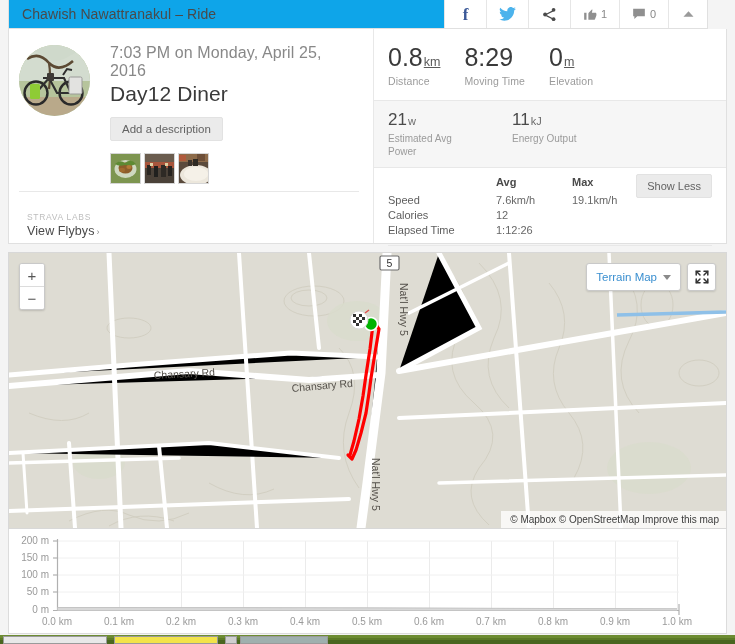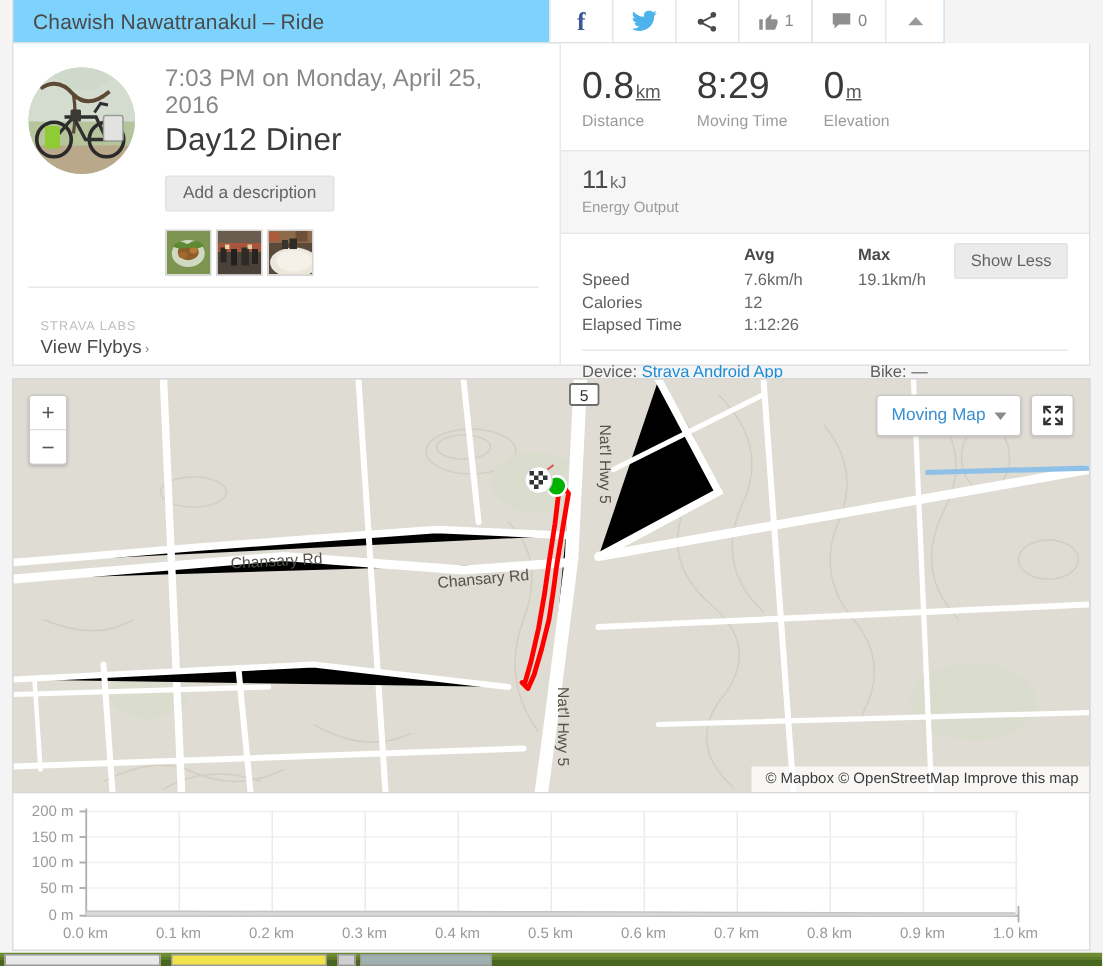--- a/index.html
+++ b/index.html
@@ -20,8 +20,8 @@
   
   .header-bar {
     position: absolute;
-    left: 8px; top: 0; width: 622px; height: 29px;
-    background: #7dd3fc;
+    left: 8px; top: 0; width: 700px; height: 29px;
+    background: #0ea5e9;
     border: 1px solid #e0e0e0;
     border-top: none;
     box-sizing: border-box;

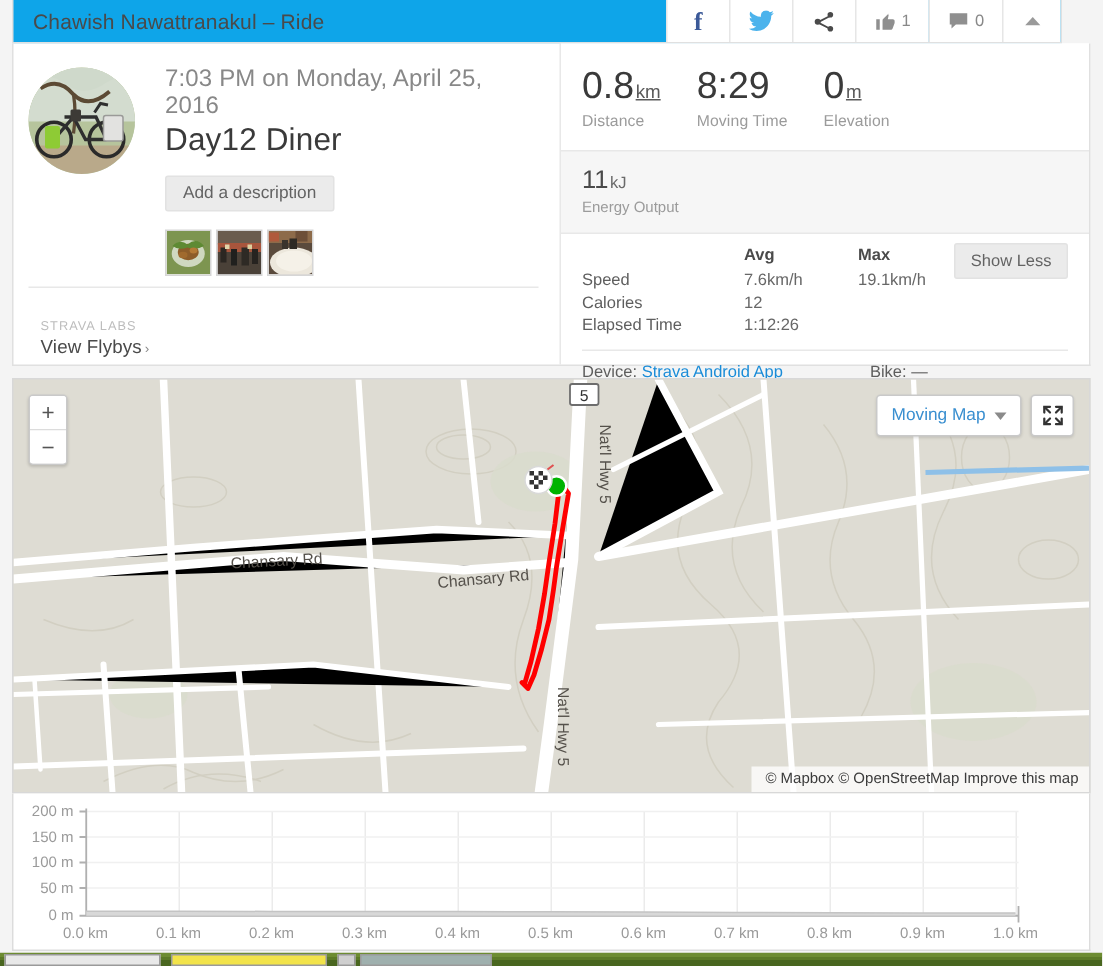--- a/index.html
+++ b/index.html
@@ -504,6 +504,10 @@
 
       <div class="secondary-stats">
         <div class="sstat">
+          <div class="val"><span>21</span><span class="unit">w</span></div>
+          <div class="lbl">Estimated Avg Power</div>
+        </div>
+        <div class="sstat">
           <div class="val"><span>11</span><span class="unit">kJ</span></div>
           <div class="lbl">Energy Output</div>
         </div>

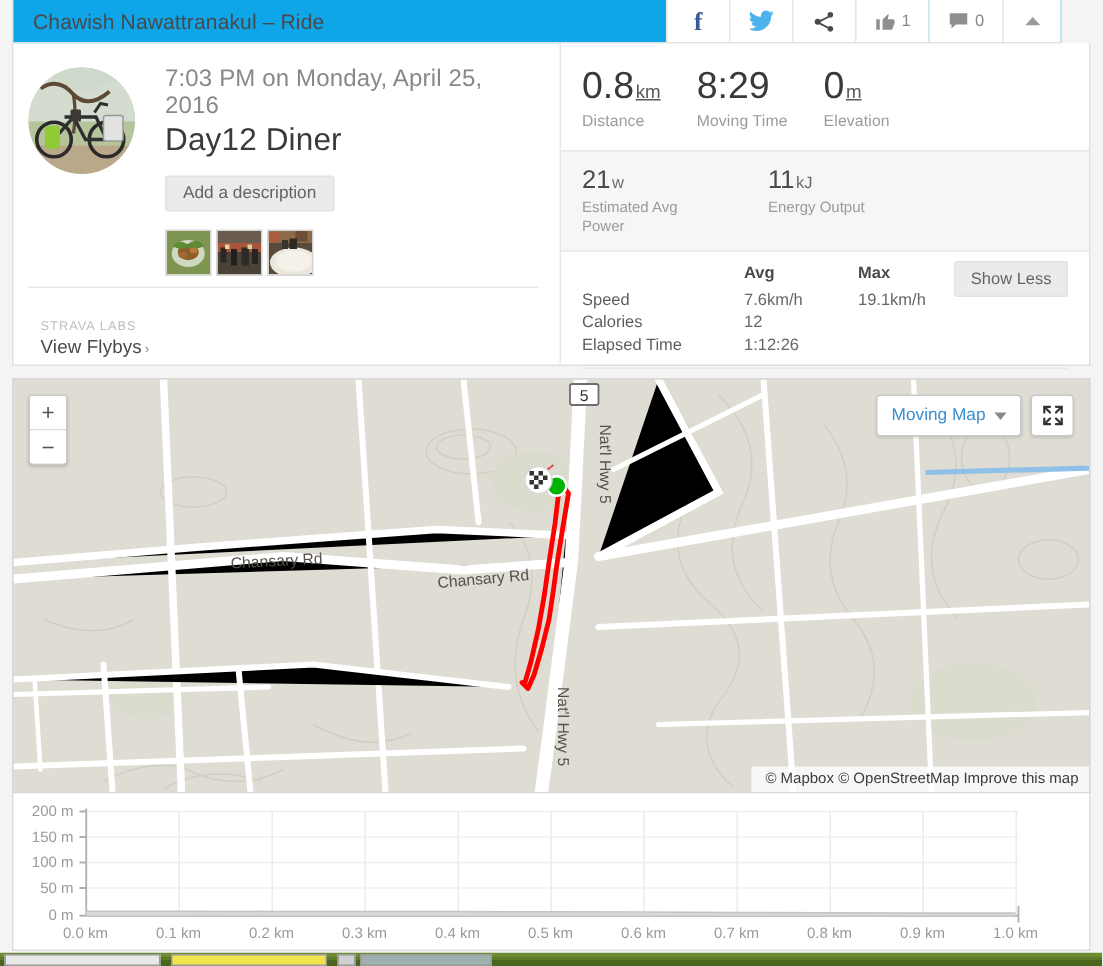--- a/index.html
+++ b/index.html
@@ -658,7 +658,7 @@
 
     <div class="map-top-right">
       <div class="terrain-btn">
-        <span>Moving Map</span>
+        <span>Terrain Map</span>
         <span class="caret"></span>
       </div>
       <div class="fullscreen-btn">

